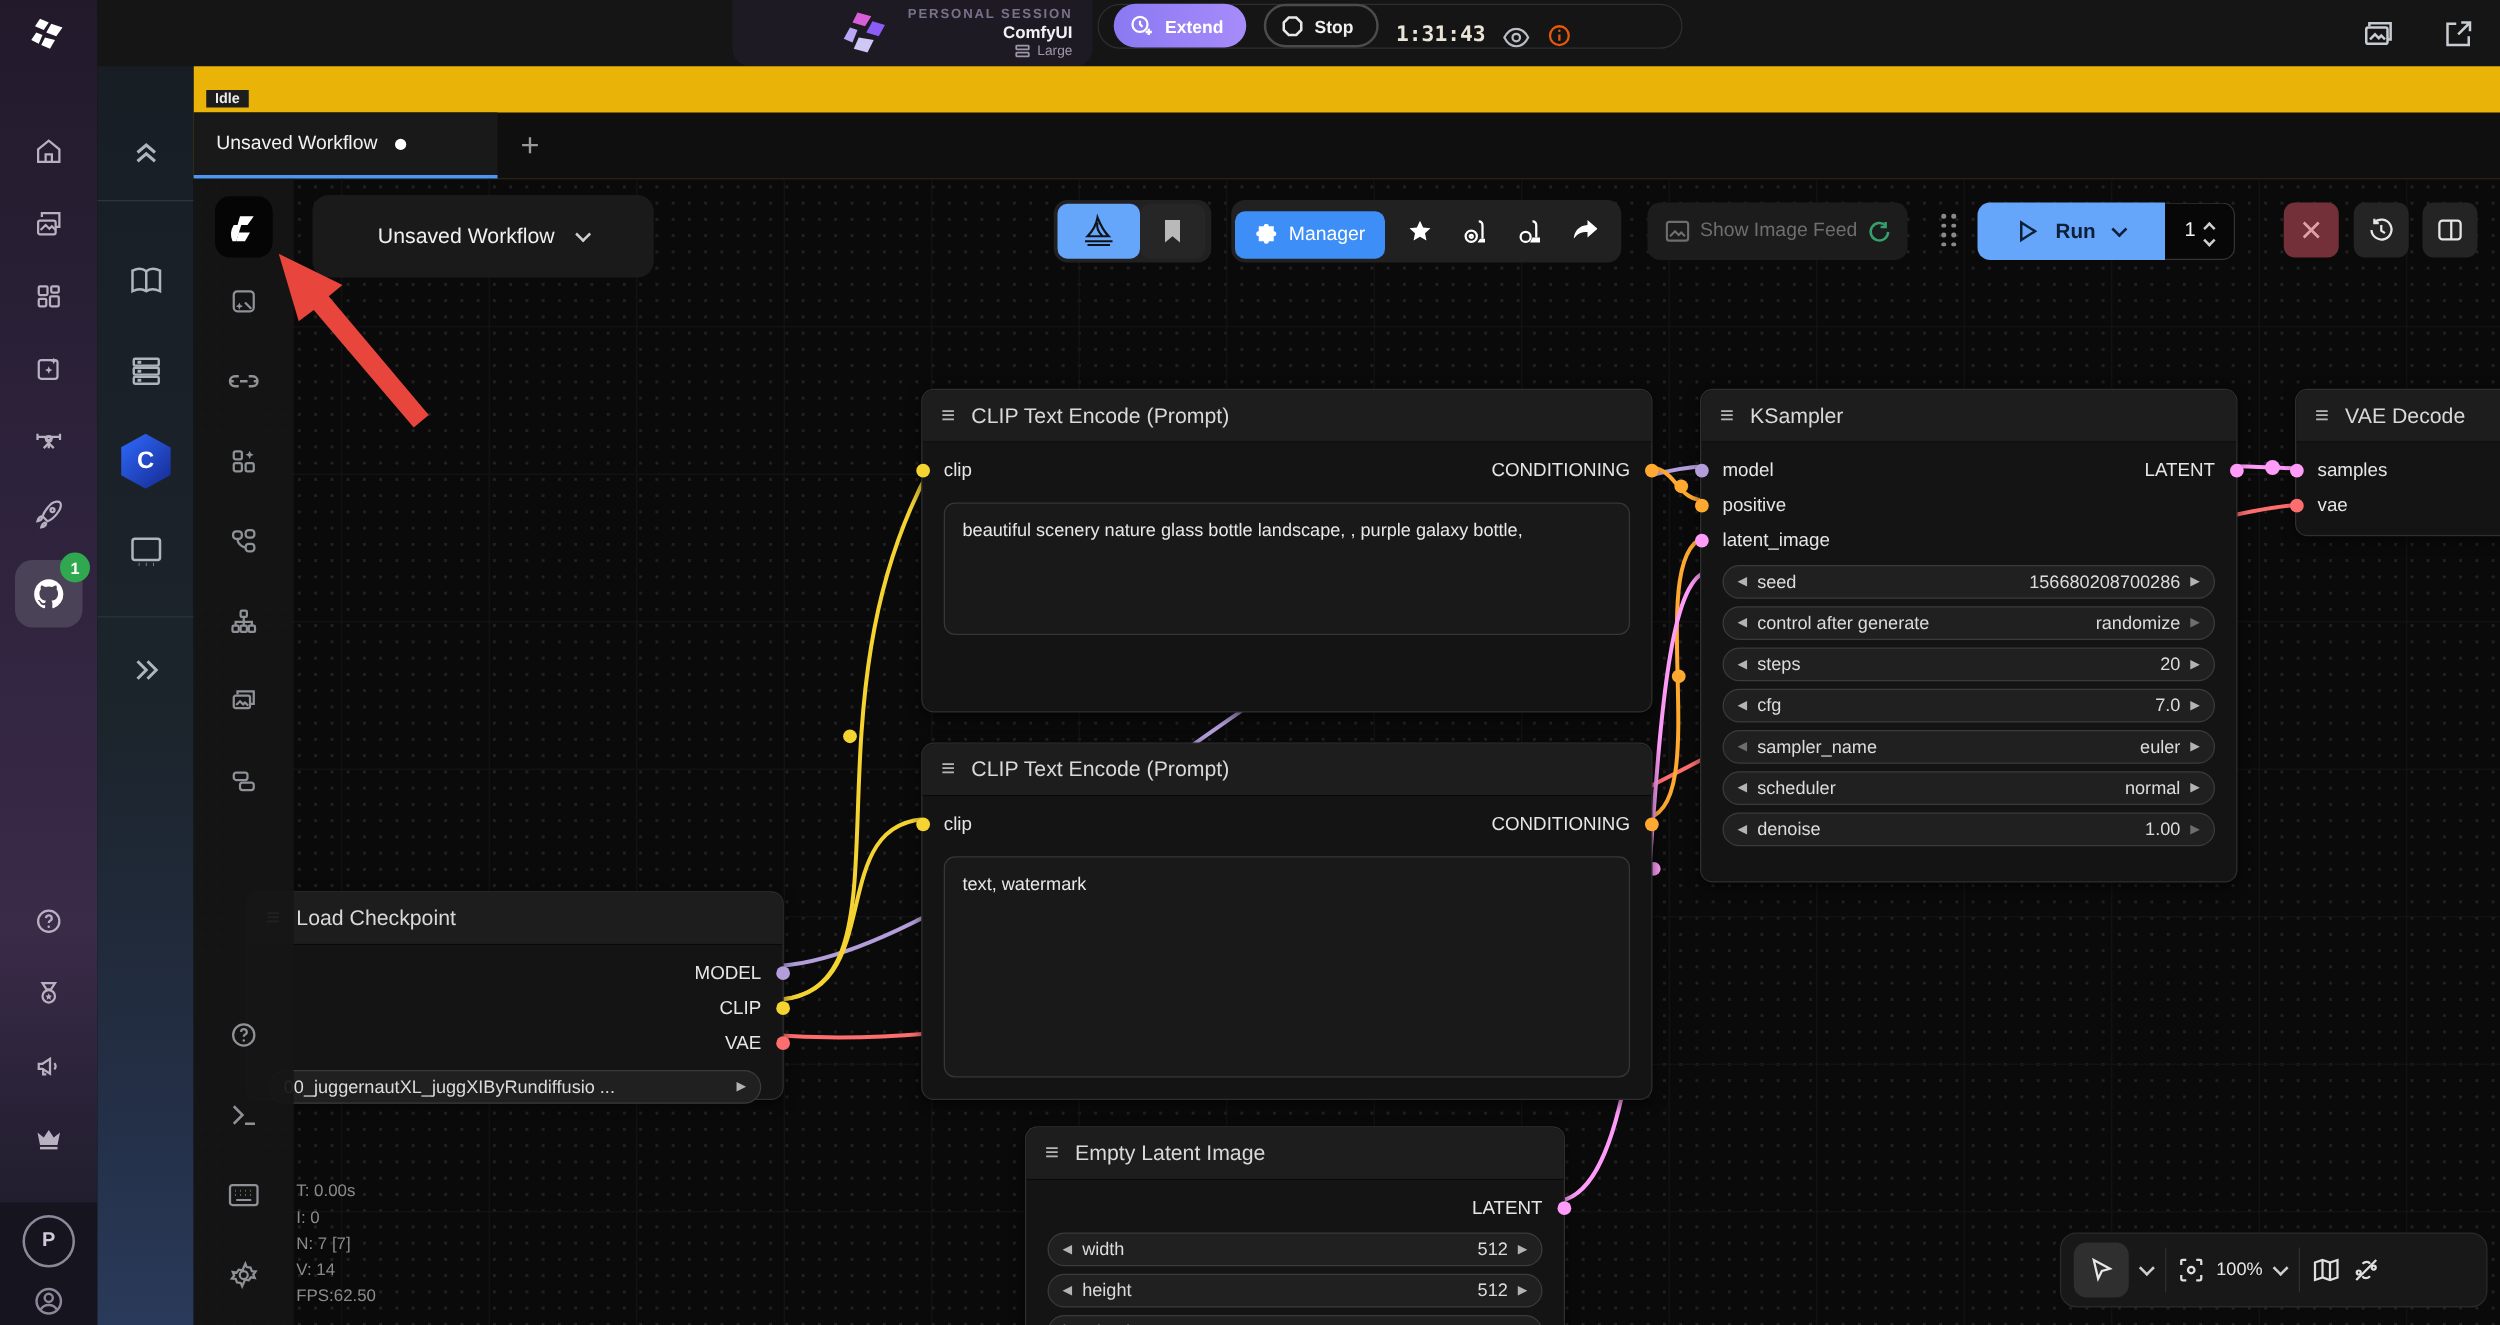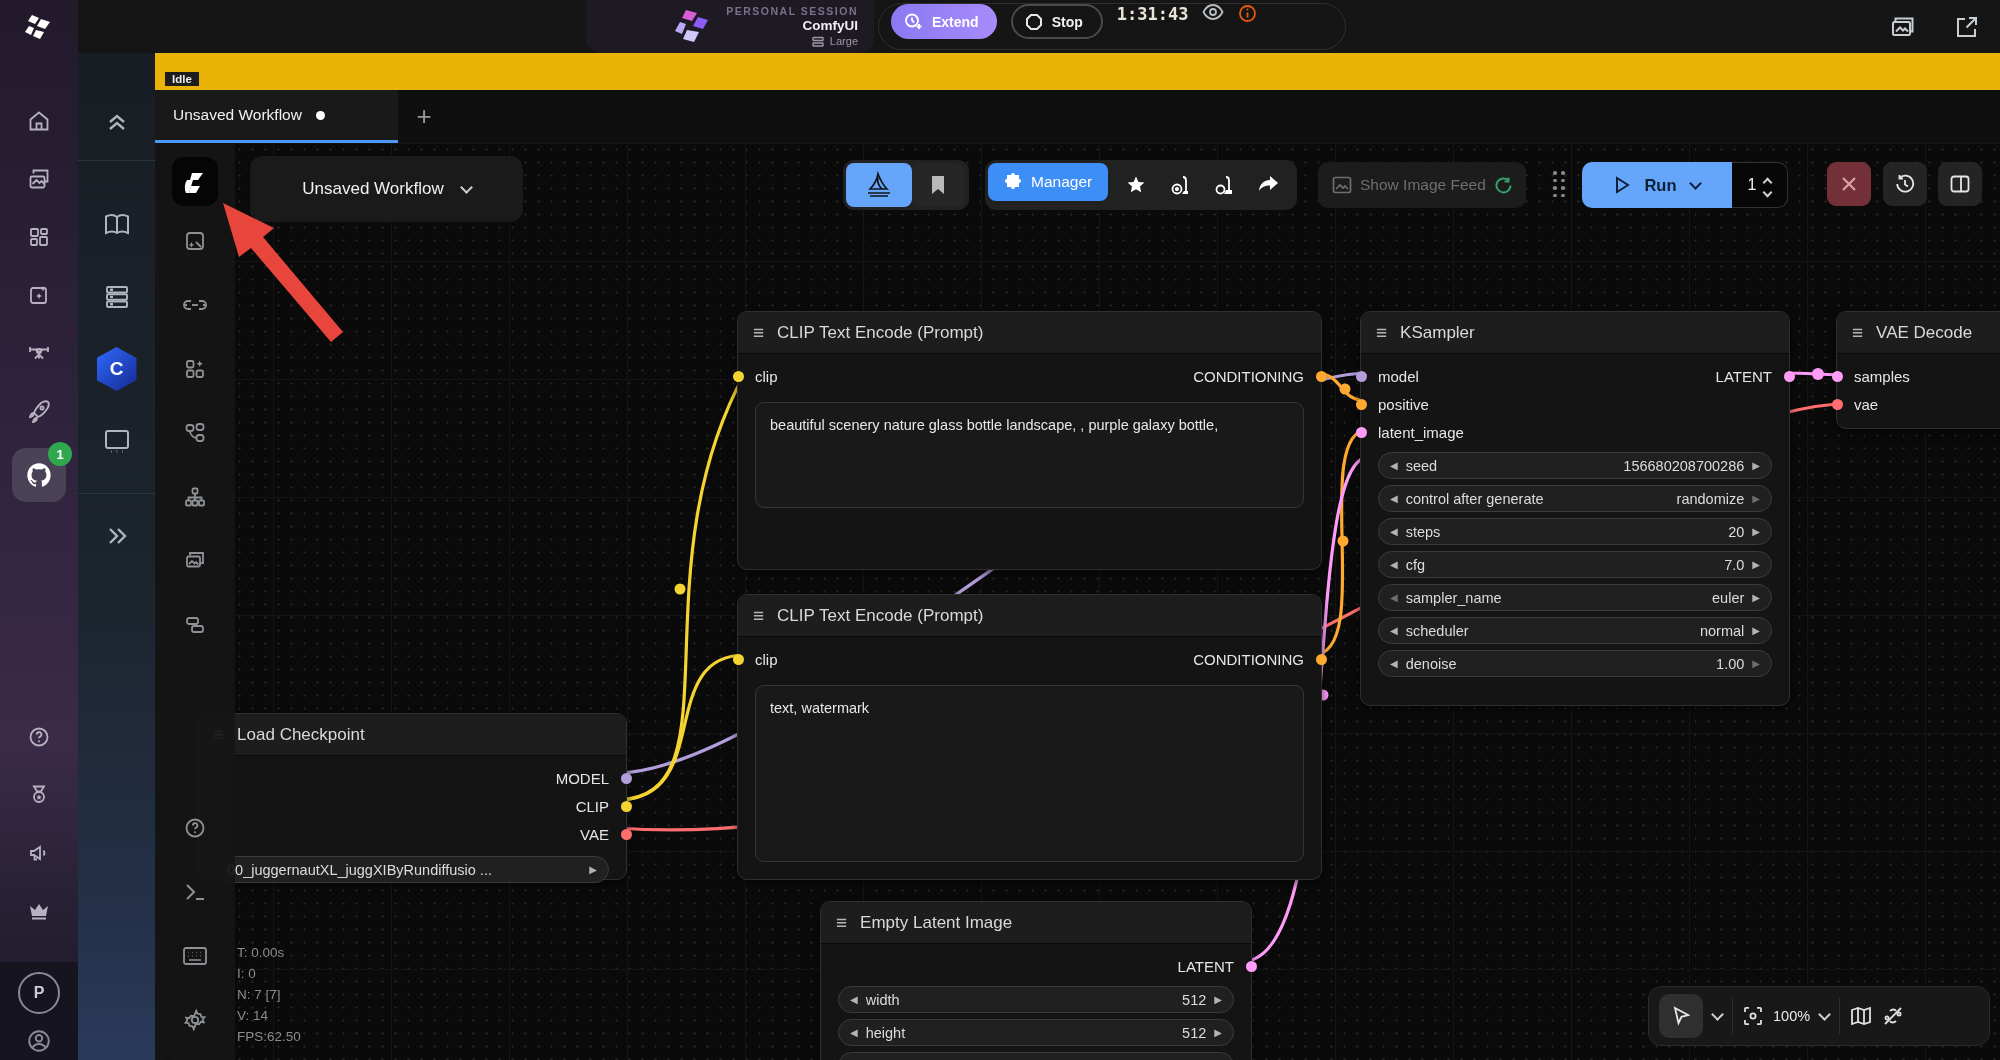--- a/index.html
+++ b/index.html
@@ -20,7 +20,7 @@
   .sess-label{font-size:10.5px;font-weight:bold;letter-spacing:1.5px;color:#79718a;}
   .sess-app{font-size:13.5px;font-weight:bold;color:#f2f0f5;}
   .sess-size{font-size:11px;color:#9d97a8;display:flex;align-items:flex-end;gap:6px;}
-  #ctlgroup{left:800px;top:3px;width:468px;height:47px;border:1px solid #2e2e2e;border-radius:24px;display:flex;align-items:flex-start;gap:14px;padding:0 12px;}
+  #ctlgroup{left:800px;top:3px;width:468px;height:36px;border:1px solid #2e2e2e;border-radius:24px;display:flex;align-items:flex-end;gap:14px;padding:0 12px;}
   #extendbtn{height:35px;padding:0 18px 0 12px;border-radius:18px;background:linear-gradient(90deg,#8a79f2,#a78bfa);display:flex;align-items:center;gap:9px;color:#fff;font-weight:bold;font-size:14px;}
   #stopbtn{height:35px;padding:0 18px 0 12px;border-radius:18px;border:2px solid #4b4b4b;display:flex;align-items:center;gap:9px;color:#f0f0f0;font-weight:bold;font-size:14px;}
   #timer{font-family:"DejaVu Sans Mono",monospace;font-size:17px;font-weight:bold;color:#eae4d8;}

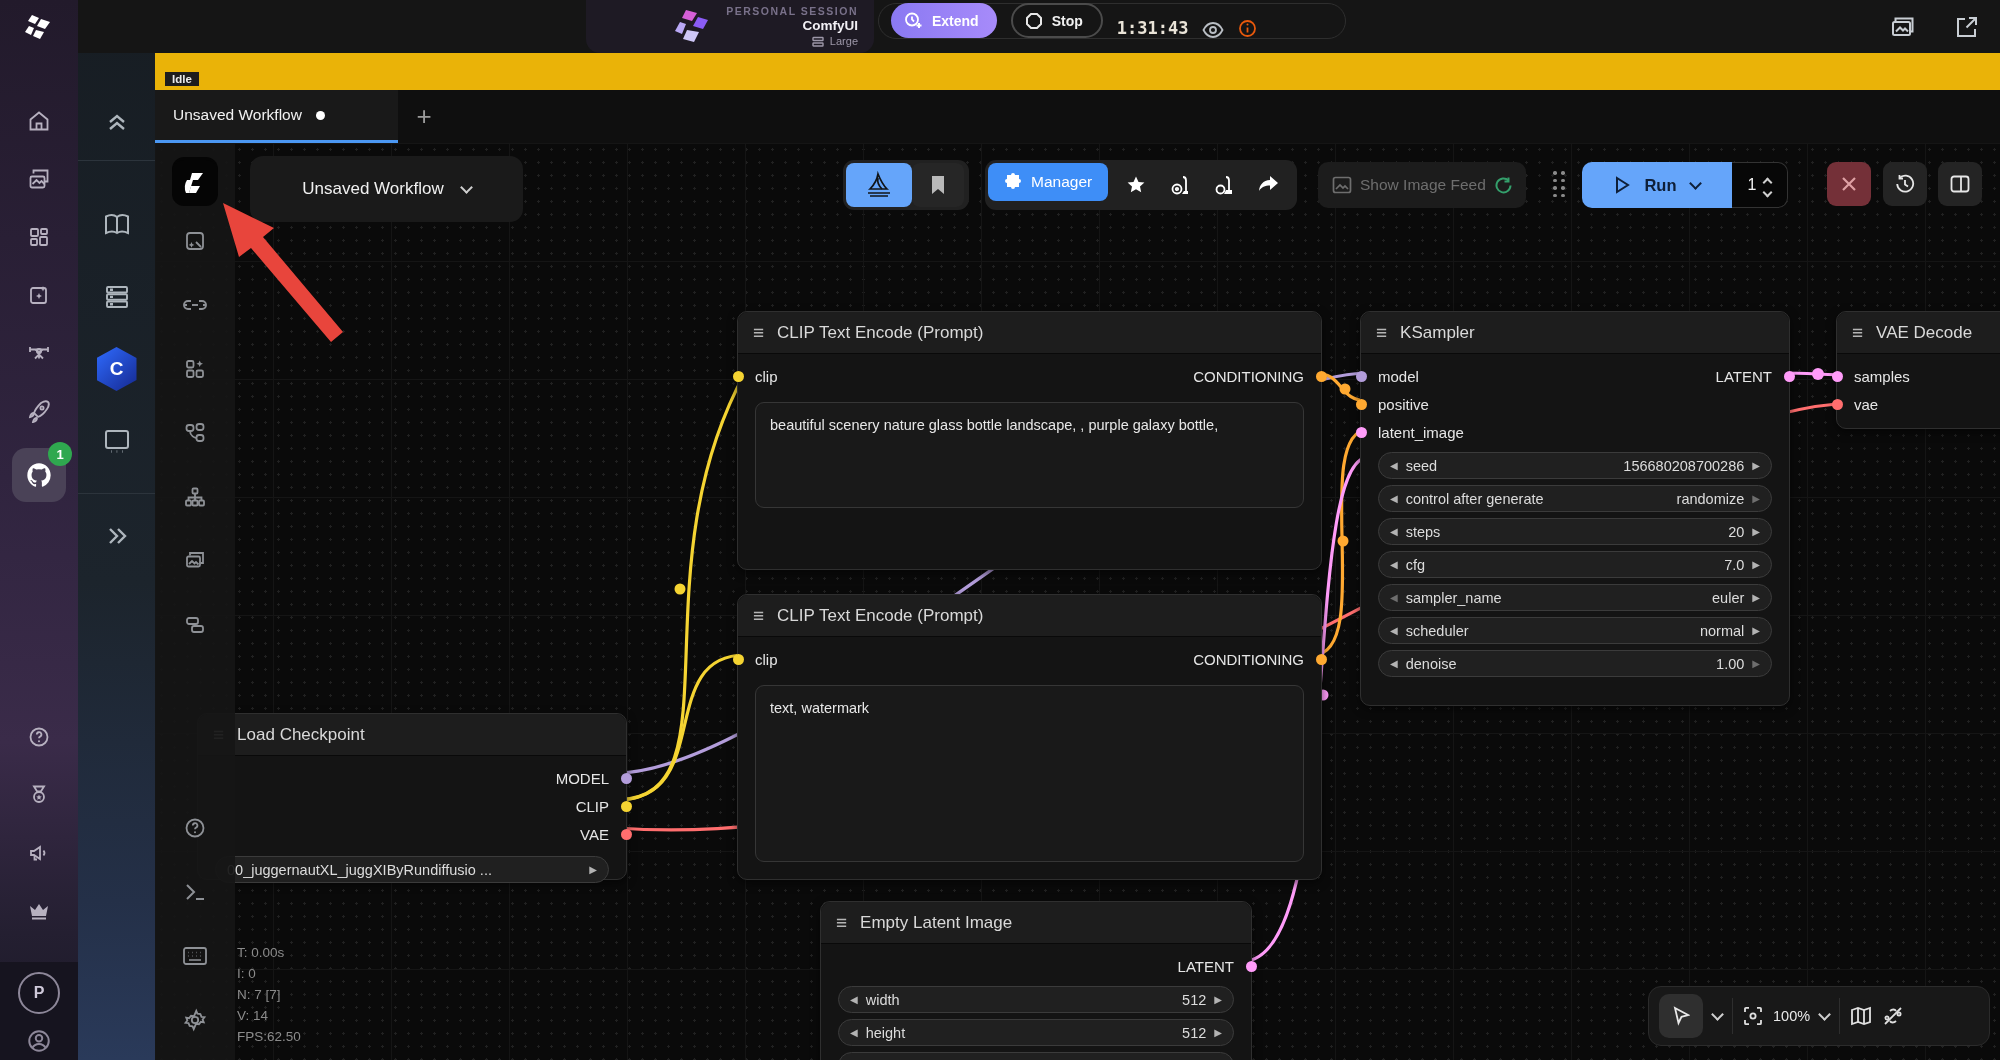--- a/index.html
+++ b/index.html
@@ -19,7 +19,7 @@
   .sess-col{display:flex;flex-direction:column;align-items:flex-end;line-height:1.25;}
   .sess-label{font-size:10.5px;font-weight:bold;letter-spacing:1.5px;color:#79718a;}
   .sess-app{font-size:13.5px;font-weight:bold;color:#f2f0f5;}
-  .sess-size{font-size:11px;color:#9d97a8;display:flex;align-items:flex-end;gap:6px;}
+  .sess-size{font-size:11px;color:#9d97a8;display:flex;align-items:flex-start;gap:6px;}
   #ctlgroup{left:800px;top:3px;width:468px;height:36px;border:1px solid #2e2e2e;border-radius:24px;display:flex;align-items:flex-end;gap:14px;padding:0 12px;}
   #extendbtn{height:35px;padding:0 18px 0 12px;border-radius:18px;background:linear-gradient(90deg,#8a79f2,#a78bfa);display:flex;align-items:center;gap:9px;color:#fff;font-weight:bold;font-size:14px;}
   #stopbtn{height:35px;padding:0 18px 0 12px;border-radius:18px;border:2px solid #4b4b4b;display:flex;align-items:center;gap:9px;color:#f0f0f0;font-weight:bold;font-size:14px;}

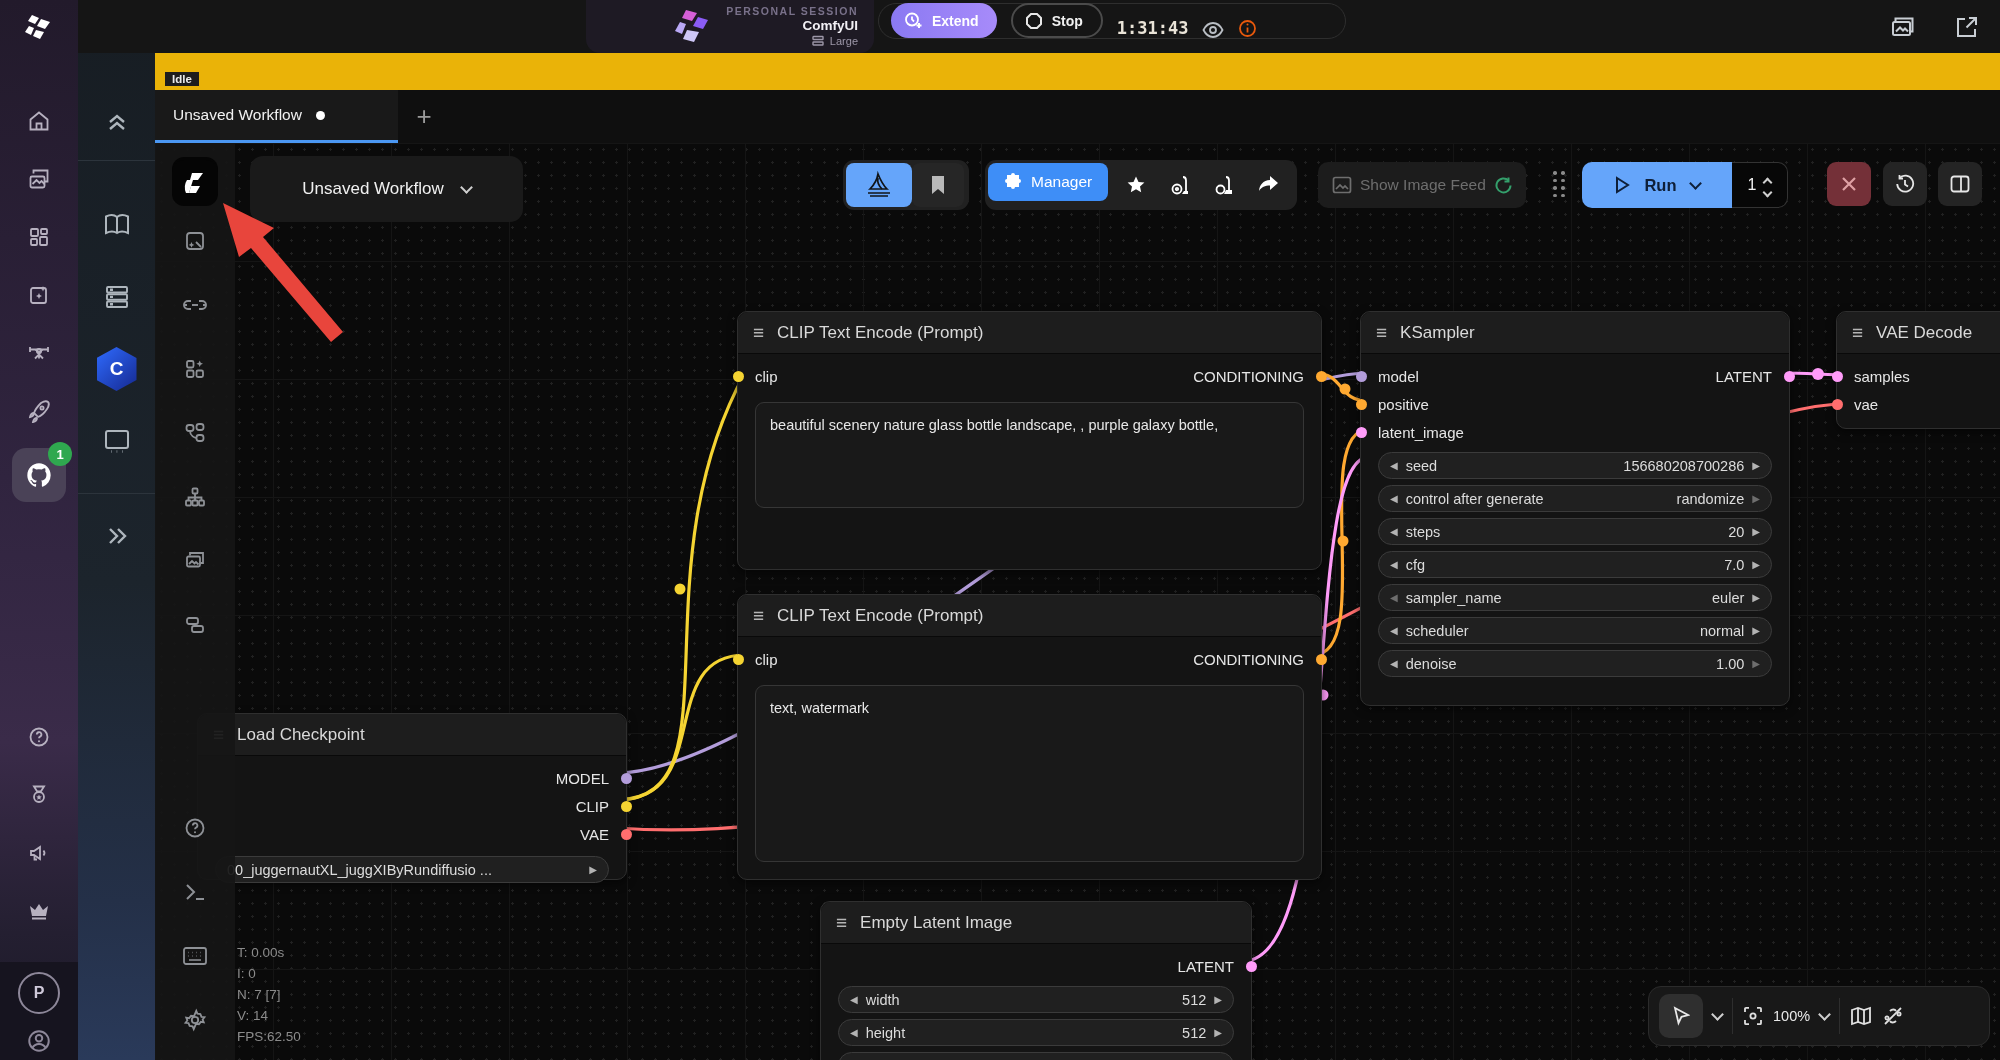--- a/index.html
+++ b/index.html
@@ -53,7 +53,7 @@
   .wlabel{flex:1;} .wval{text-align:right;}
   .ntext{margin:12px 17px;background:#191919;border:1px solid #363636;border-radius:9px;padding:12px 14px;font-size:14.5px;color:#e8e8e8;line-height:1.4;}
   
-  .fgroup{position:absolute;top:17px;height:50px;background:#212121;border-radius:11px;display:flex;align-items:flex-start;padding:3px;z-index:40;}
+  .fgroup{position:absolute;top:17px;height:50px;background:#212121;border-radius:11px;display:flex;align-items:flex-end;padding:3px;z-index:40;}
   .tbtn{height:44px;display:flex;align-items:center;justify-content:center;border-radius:8px;}
   #wfdrop{left:95px;top:13px;width:273px;height:66px;background:#1a1a1a;border-radius:13px;display:flex;align-items:center;justify-content:center;gap:18px;font-size:17px;color:#f0f0f0;z-index:40;position:absolute;}
   .chev{width:9px;height:9px;border-right:2.2px solid #cfcfcf;border-bottom:2.2px solid #cfcfcf;transform:rotate(45deg);margin-top:-4px;}

